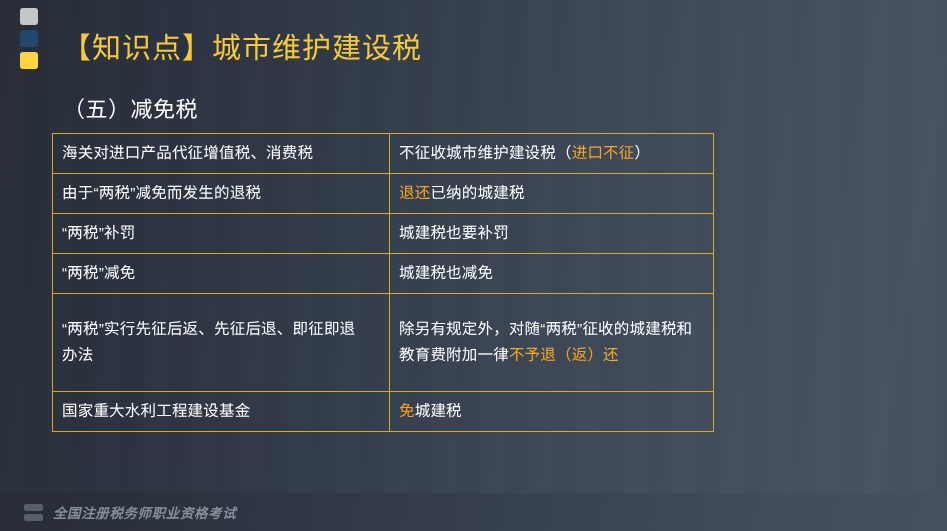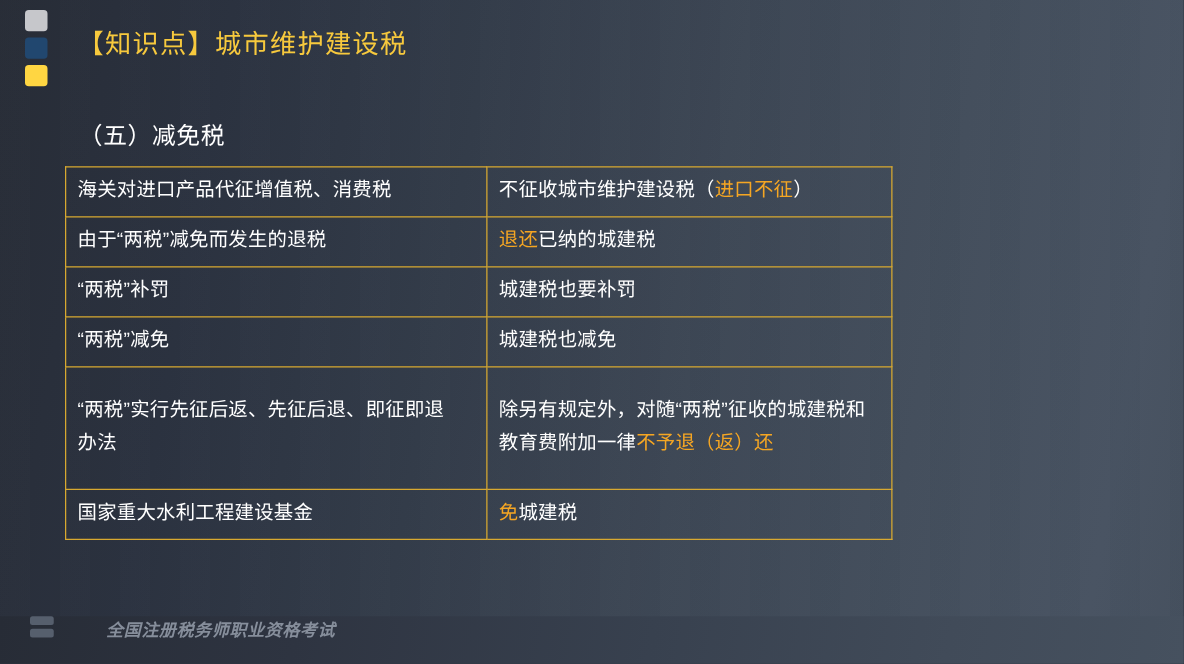--- a/index.html
+++ b/index.html
@@ -72,9 +72,9 @@
   .title {
     position: absolute;
     left: 62px;
-    top: 16px;
-    z-index: 3;
-    font-size: 21px;
+    top: 28px;
+    z-index: 3;
+    font-size: 29px;
     line-height: 40px;
     letter-spacing: 1px;
     color: #f7c93d;

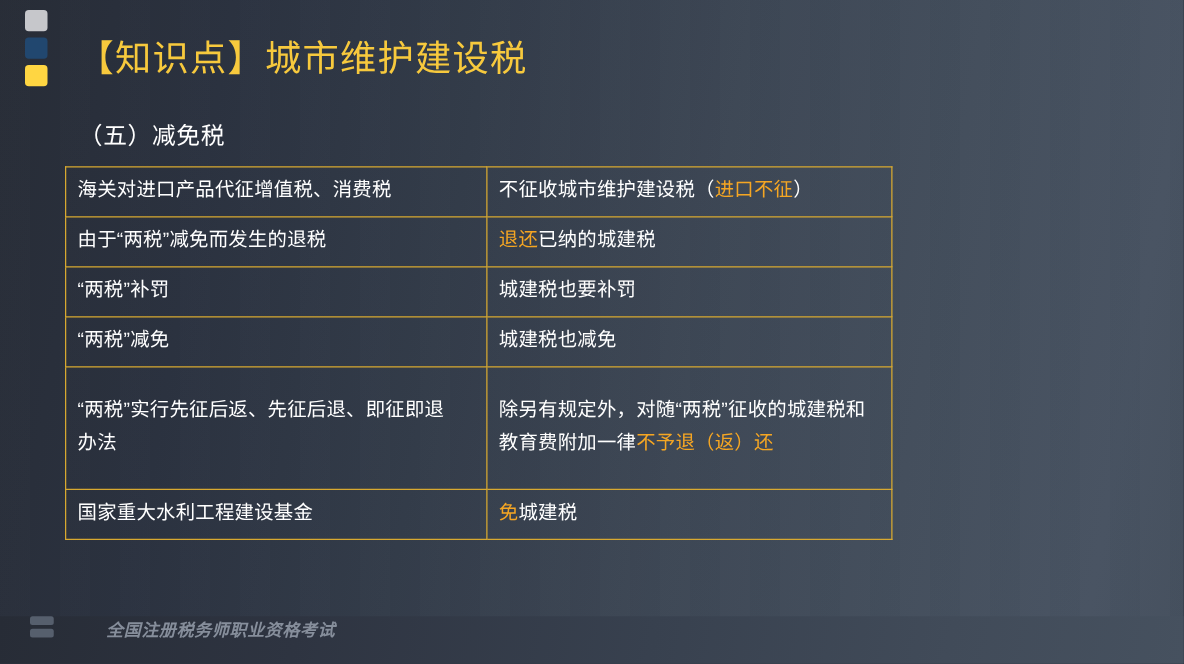--- a/index.html
+++ b/index.html
@@ -88,7 +88,7 @@
     left: 63px;
     top: 98px;
     z-index: 3;
-    font-size: 19px;
+    font-size: 22px;
     line-height: 24px;
     color: #ffffff;
     letter-spacing: .5px;

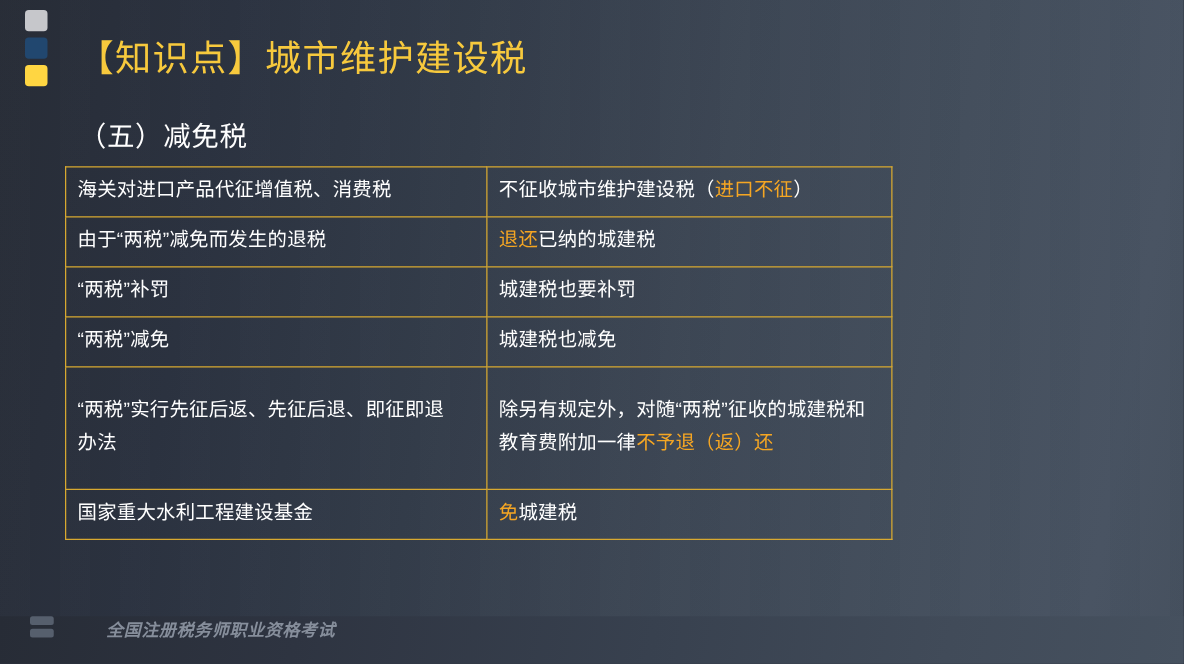--- a/index.html
+++ b/index.html
@@ -132,13 +132,13 @@
     height: 38px;
     z-index: 4;
     display: flex;
+    align-items: center;
     background: linear-gradient(100deg,
         #272c36 0%,
         #2e3441 25%,
         #38414f 55%,
         #414b59 80%,
         #46515f 100%);
-    gap: 32px;
   }
   .footer-icon {
     margin-left: 24px;

